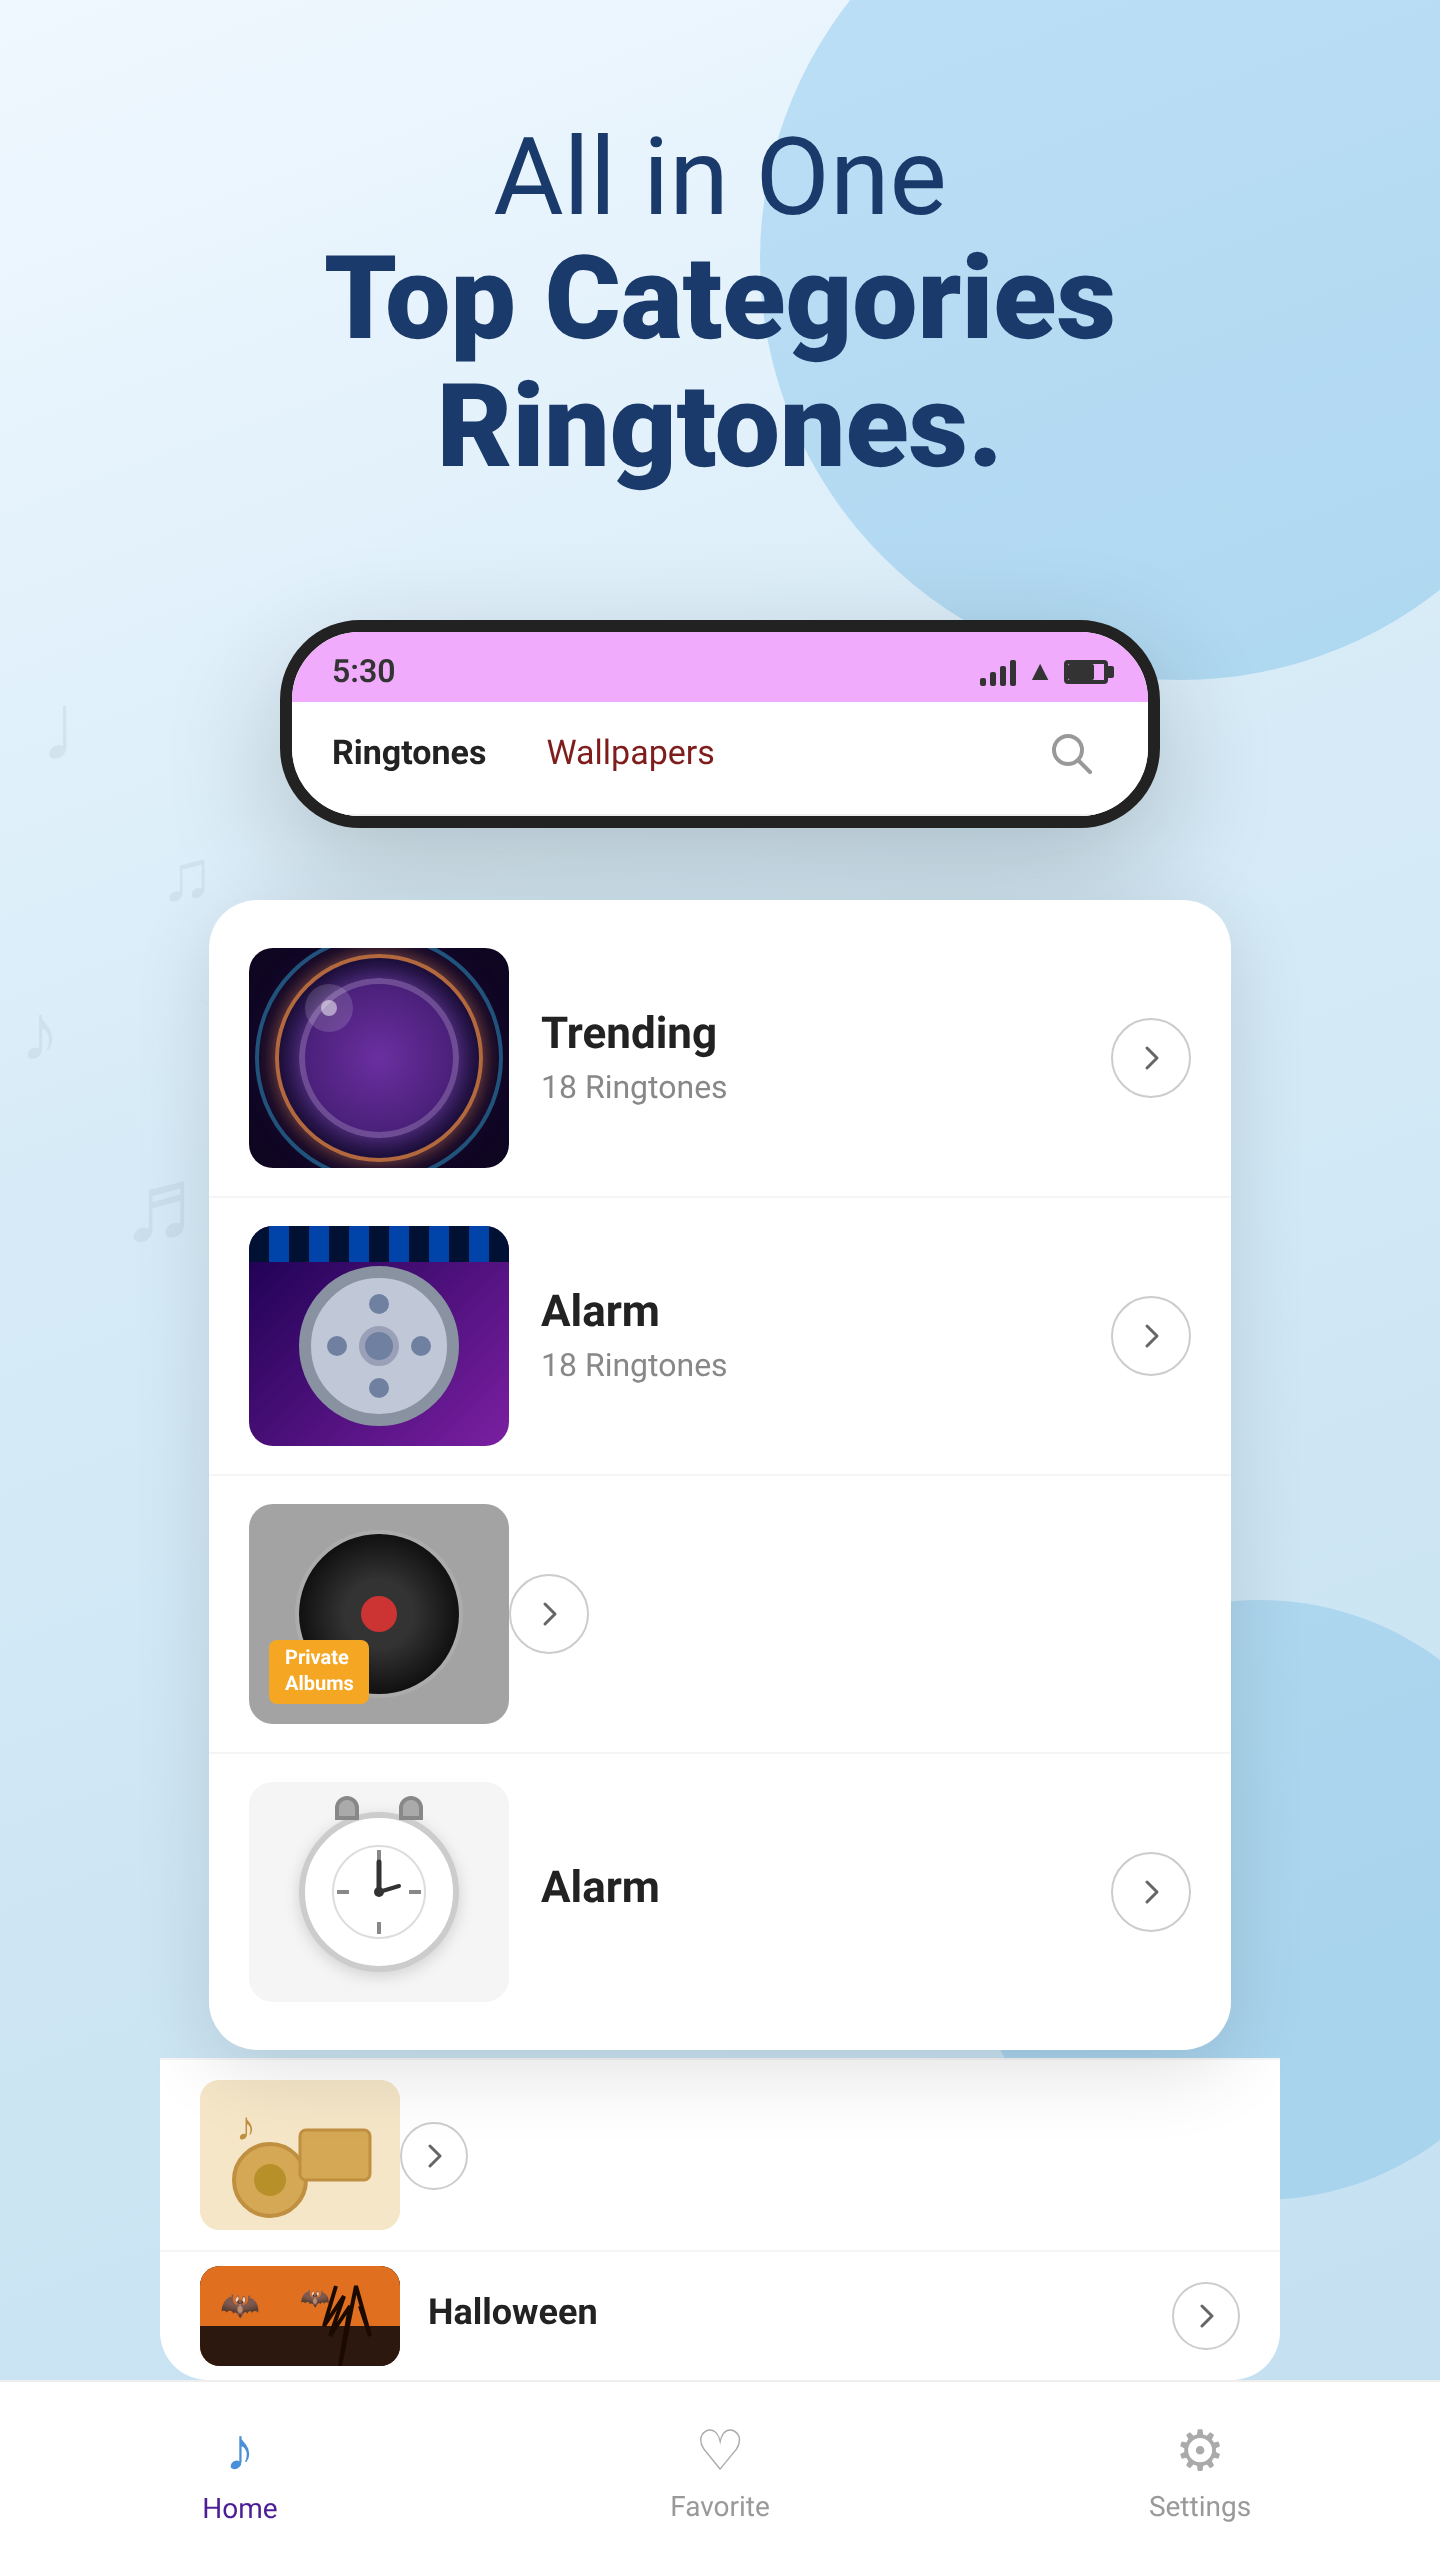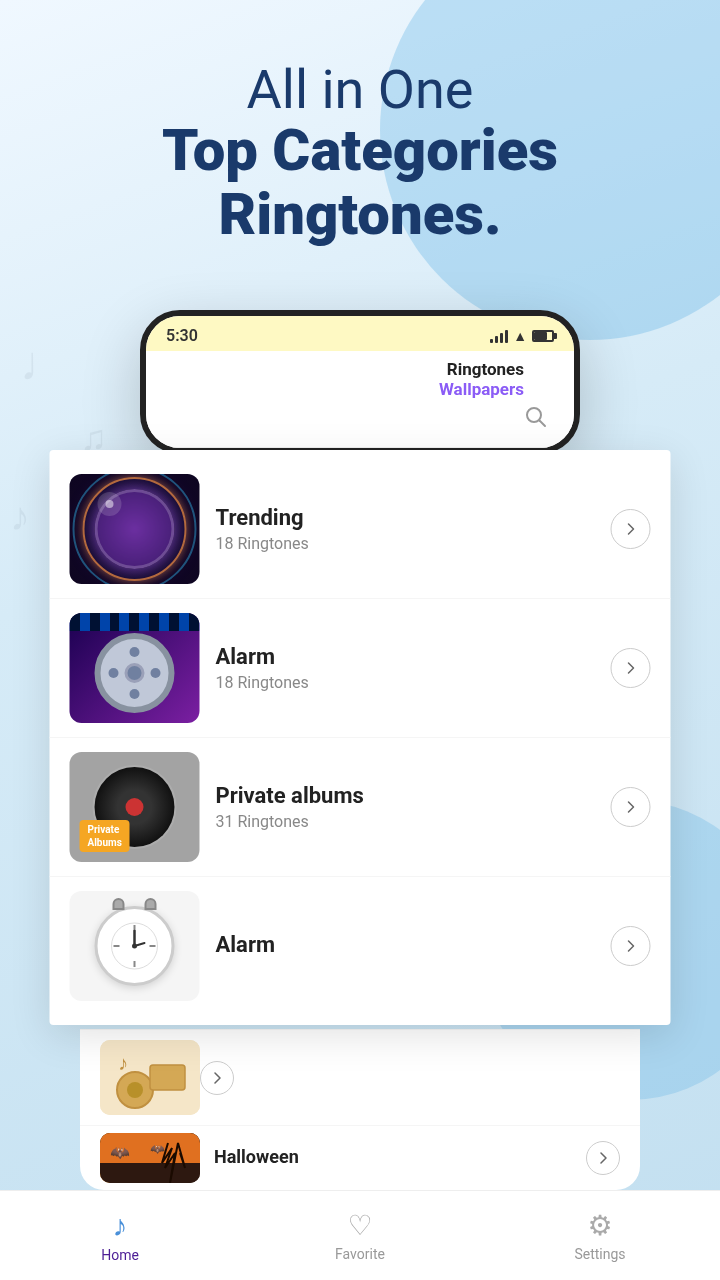--- a/index.html
+++ b/index.html
@@ -102,7 +102,7 @@
       justify-content: space-between;
       align-items: center;
       padding: 10px 20px 6px;
-      background: #fef9c3;
+      background: #f0abfc;
     }
 
     .phone-time {

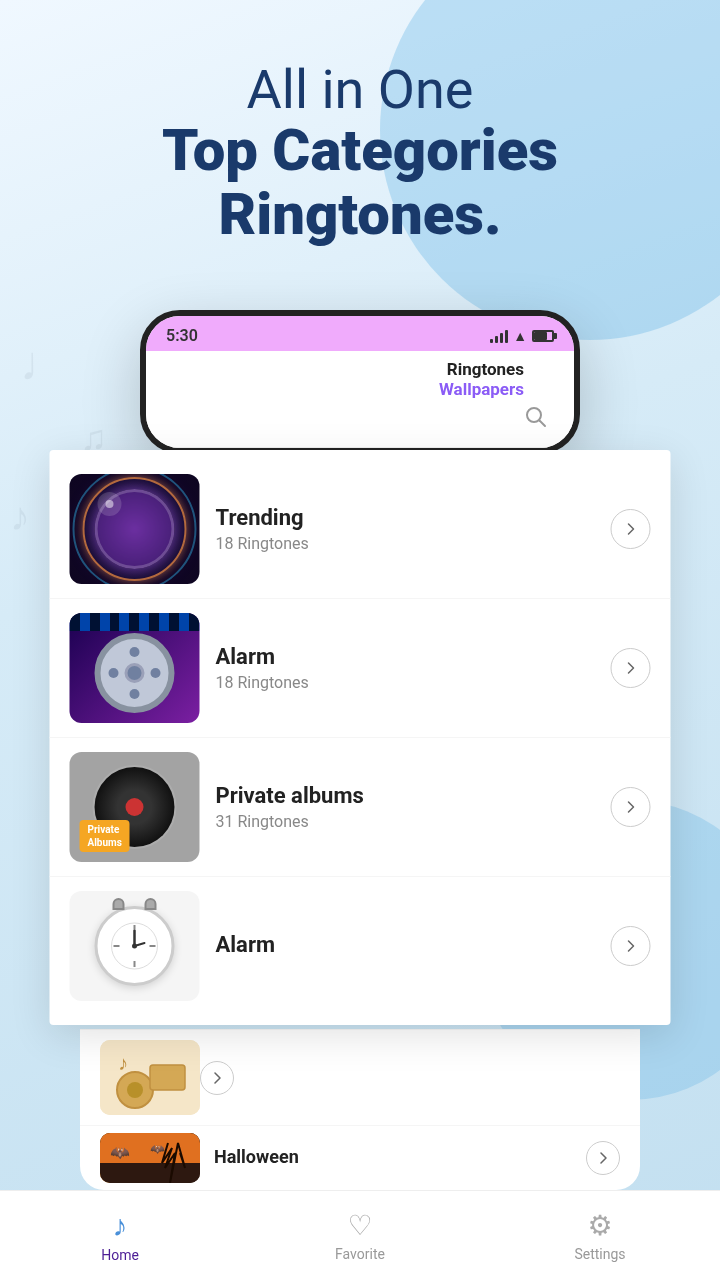--- a/index.html
+++ b/index.html
@@ -165,11 +165,10 @@
     
     .phone-tabs {
       display: flex;
-      align-items: flex-end;
+      align-items: center;
       padding: 8px 20px 12px;
       border-bottom: 1px solid #f0f0f0;
       background: white;
-      flex-direction: column;
     }
 
     .phone-tab {

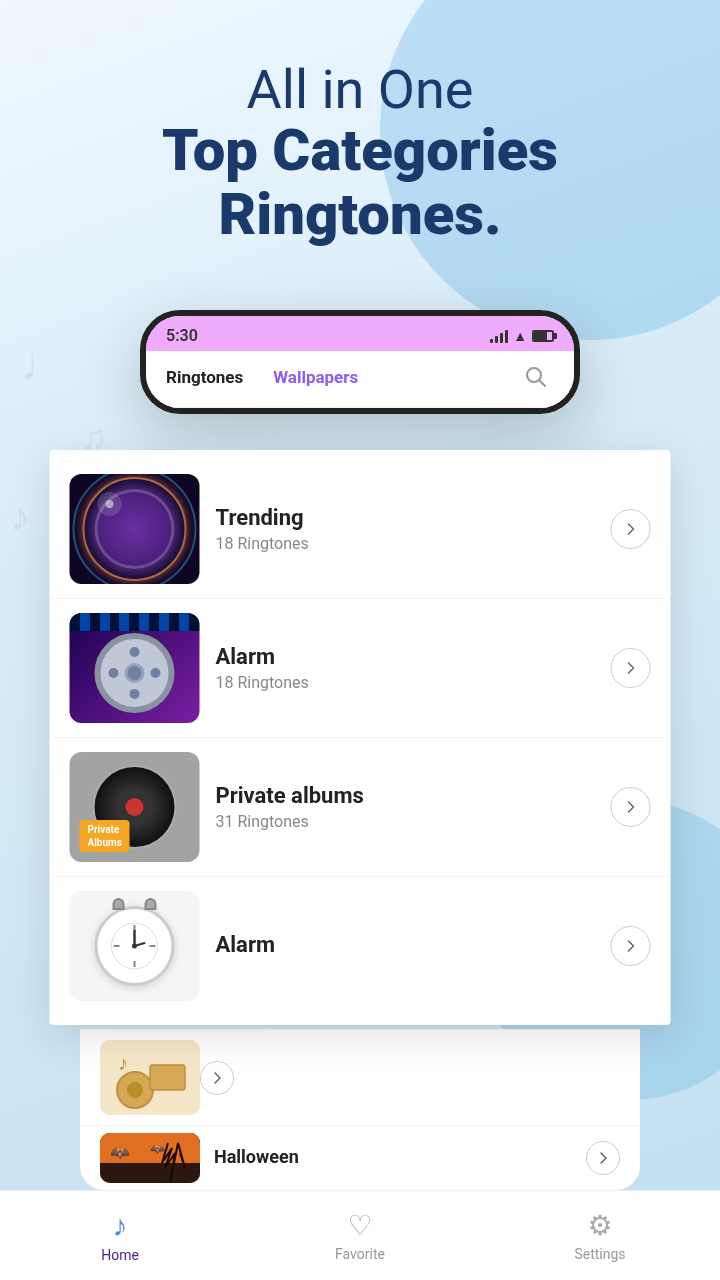--- a/index.html
+++ b/index.html
@@ -179,8 +179,8 @@
     }
 
     .phone-tab.inactive {
-      font-weight: 700;
-      color: #8b5cf6;
+      font-weight: 400;
+      color: #7f1d1d;
     }
 
     .phone-search-btn {

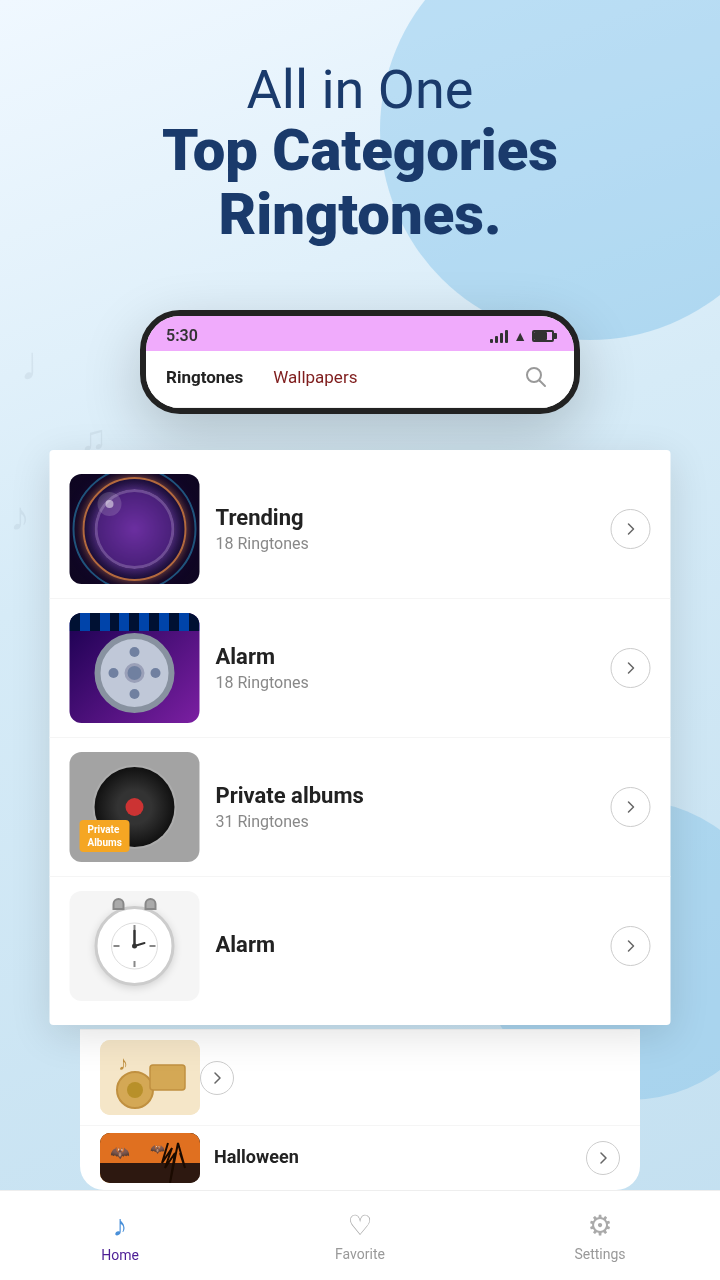--- a/index.html
+++ b/index.html
@@ -198,9 +198,9 @@
       top: 450px;
       left: 50%;
       transform: translateX(-50%);
-      width: 621px;
+      width: 511px;
       background: white;
-      border-radius: 4px;
+      border-radius: 24px;
       padding: 10px 0;
       box-shadow: 0 10px 40px rgba(0,0,0,0.12);
       z-index: 20;

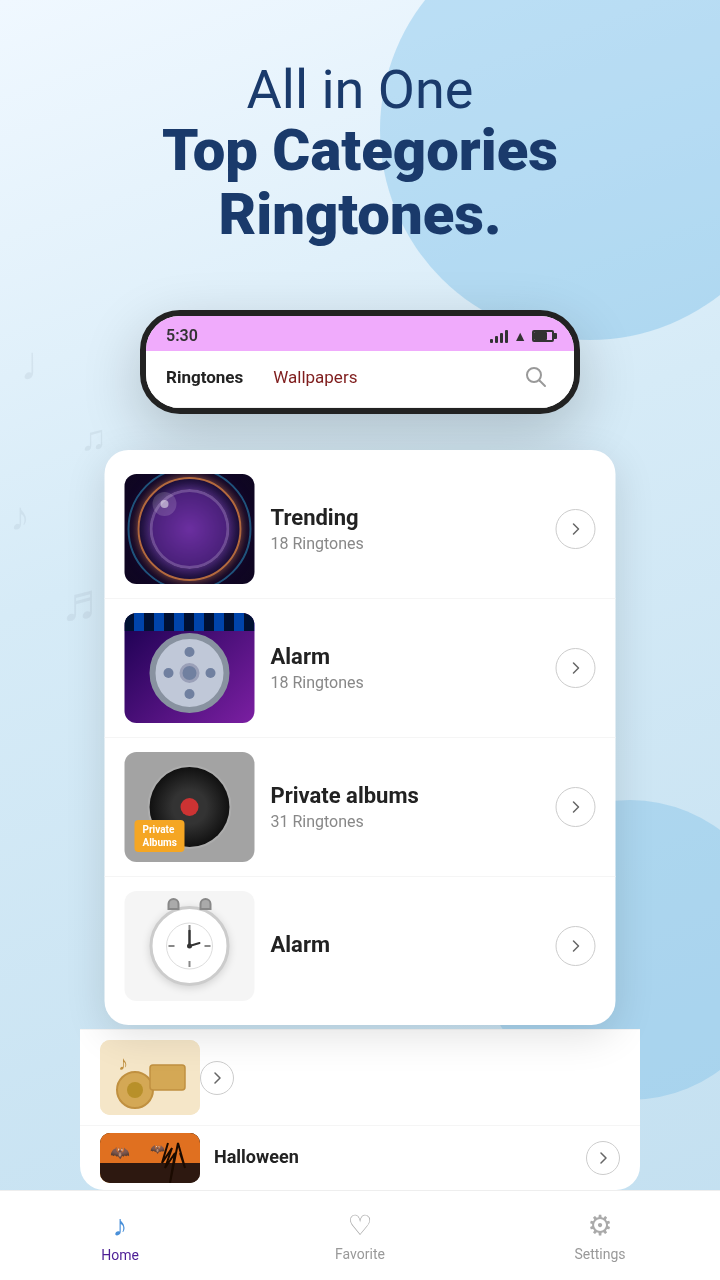--- a/index.html
+++ b/index.html
@@ -582,10 +582,6 @@
       </div>
       <div class="private-label">Private<br>Albums</div>
     </div>
-    <div class="category-info">
-      <div class="category-name">Private albums</div>
-      <div class="category-count">31 Ringtones</div>
-    </div>
     <div class="arrow-btn">
       <svg width="14" height="14" viewBox="0 0 14 14" fill="none">
         <path d="M5 2l5 5-5 5" stroke="#666" stroke-width="1.5" stroke-linecap="round" stroke-linejoin="round"></path>

